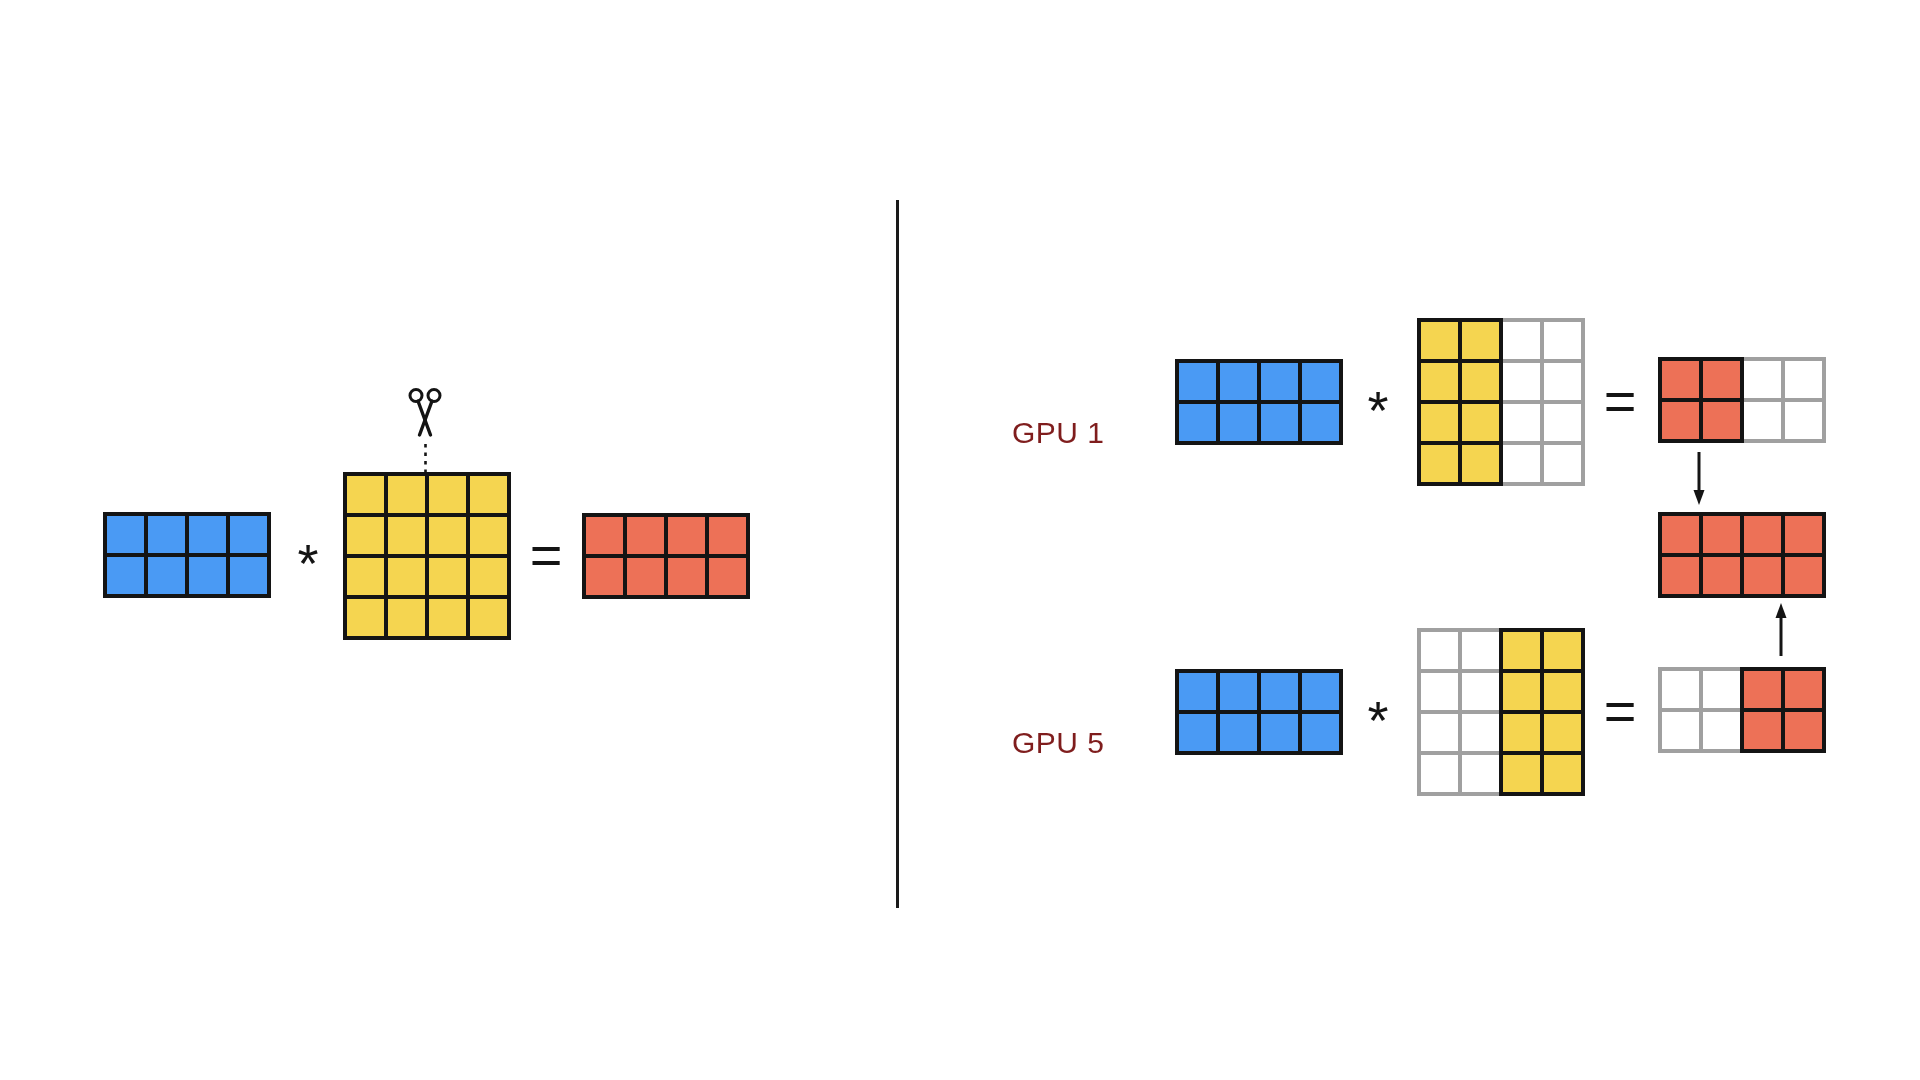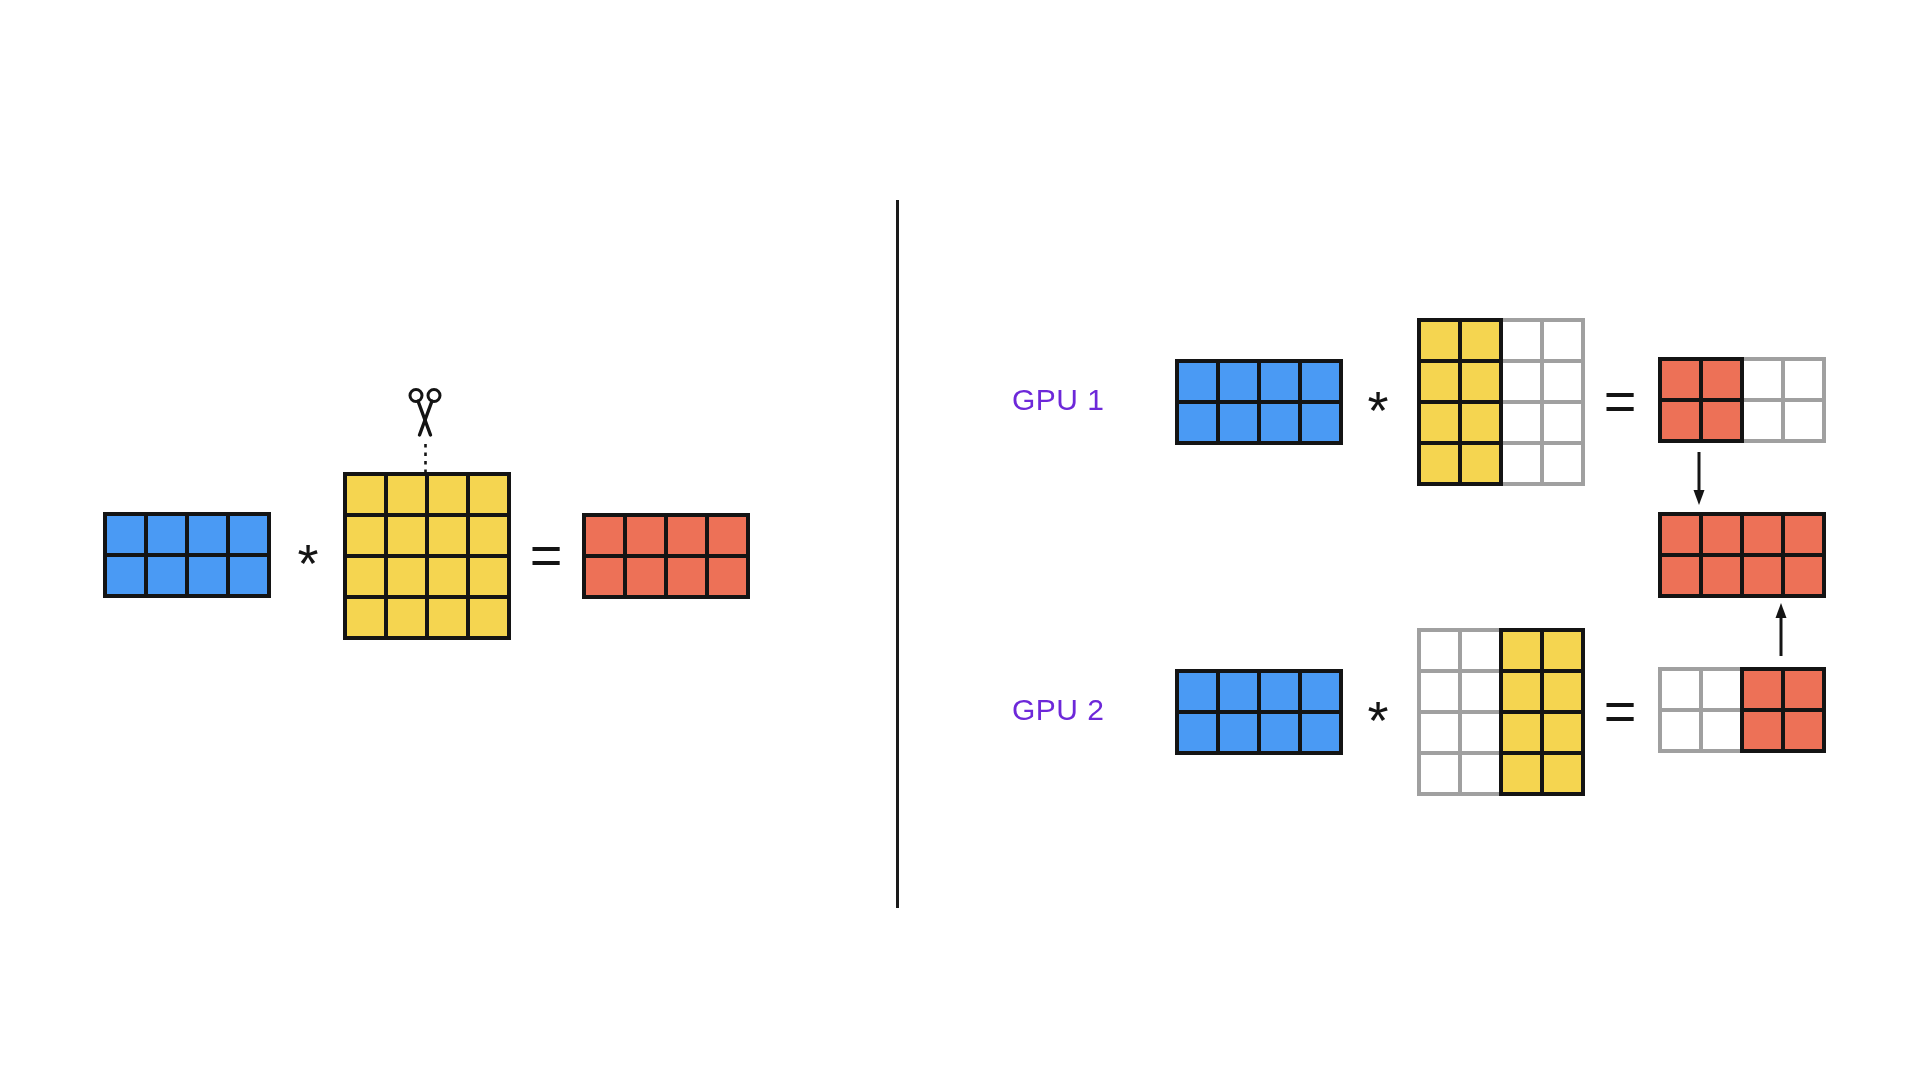--- a/index.html
+++ b/index.html
@@ -21,8 +21,9 @@
   .gpu-label{
     position:absolute;
     width:120px;height:36px;line-height:36px;
-    font-size:30px;color:#6d28d9;letter-spacing:0.5px;
+    font-size:30px;color:#7f1d1d;letter-spacing:0.5px;
     text-align:left;
+    margin-top:33px;
   }
   .divider{position:absolute;background:#1a1a1a;}
   .icon{position:absolute;line-height:0;}

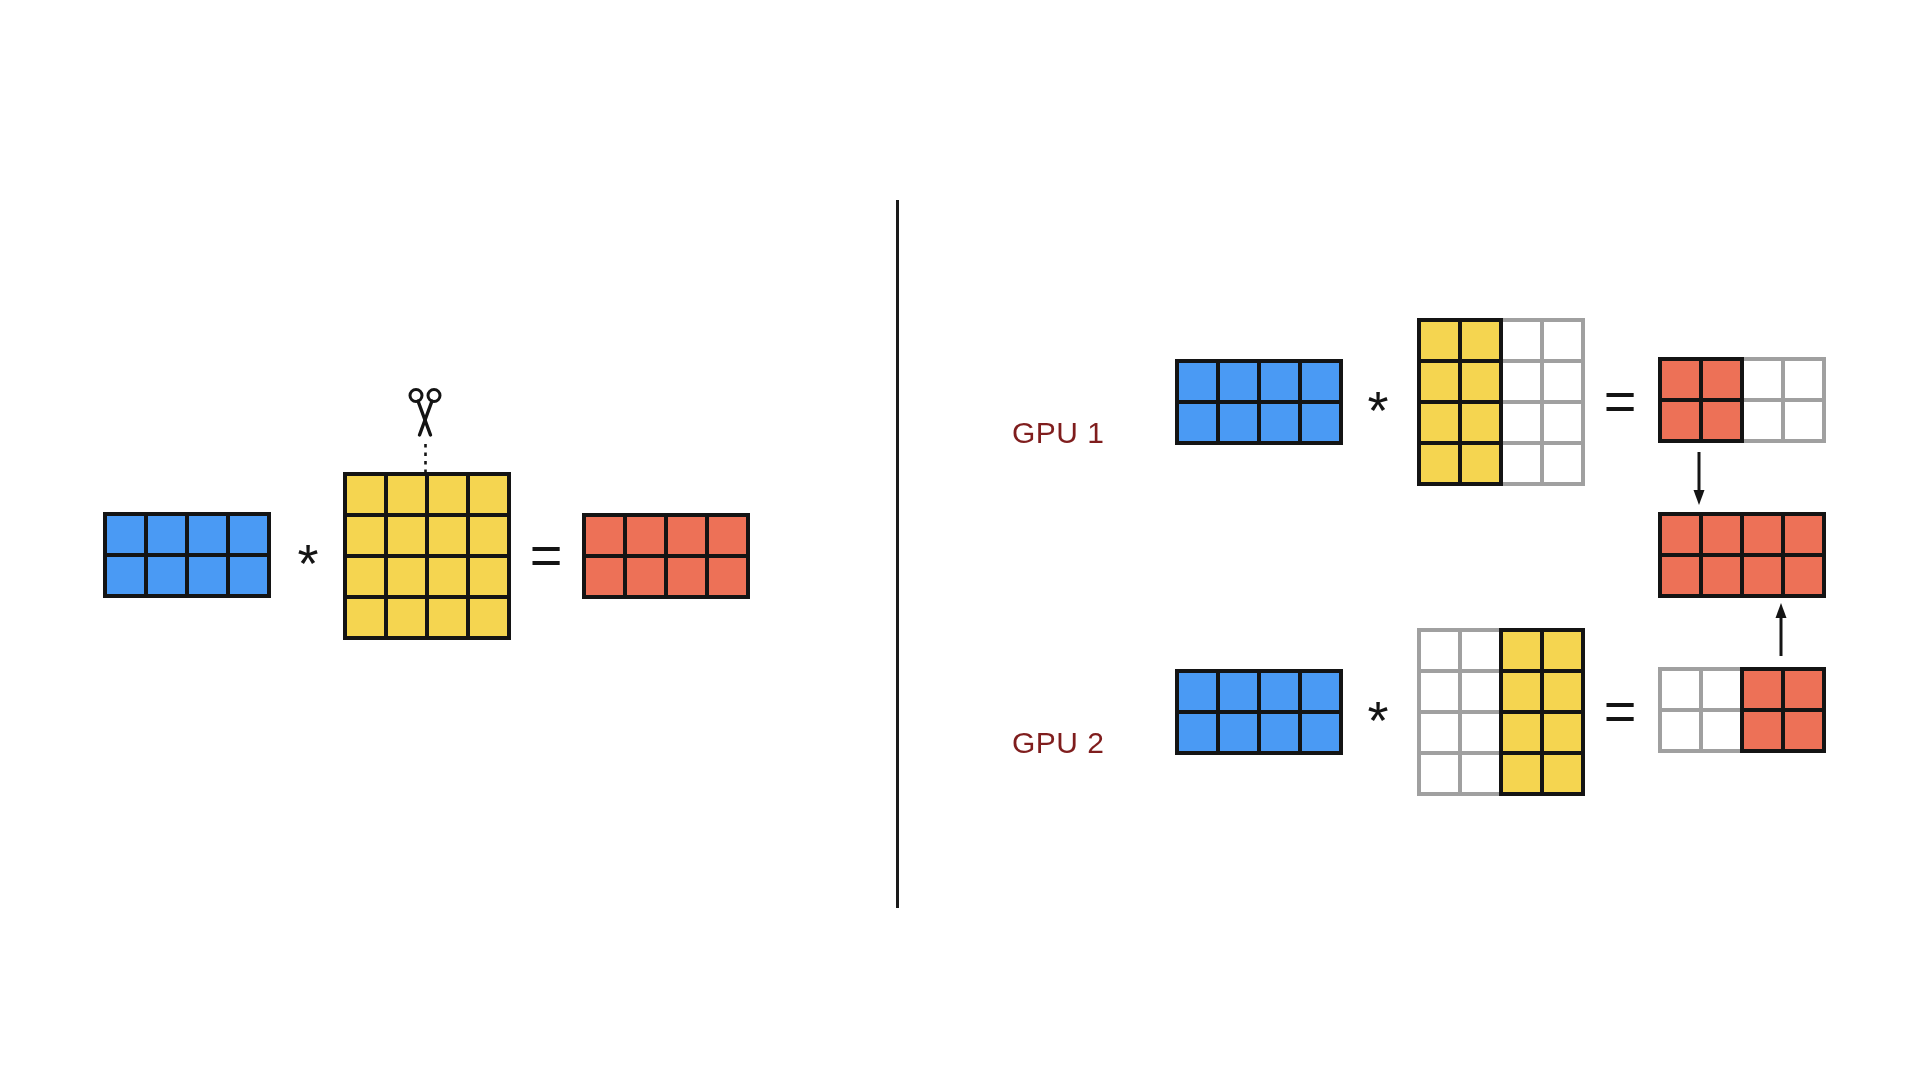--- a/index.html
+++ b/index.html
@@ -167,7 +167,7 @@
     </svg>
   </div>
 
-  <div class="gpu-label" style="left:1012px;top:692px;">GPU 2</div>
+  <div class="gpu-label" style="left:1012px;top:692px;">GPU 5</div>
   <div class="matrix" style="left: 1175px; top: 669px;"><svg width="168" height="86" viewBox="0 0 168 86">
         <rect x="2" y="2" width="41" height="41" fill="#4A9AF4" stroke="#141414" stroke-width="4"></rect>
         <rect x="43" y="2" width="41" height="41" fill="#4A9AF4" stroke="#141414" stroke-width="4"></rect>

